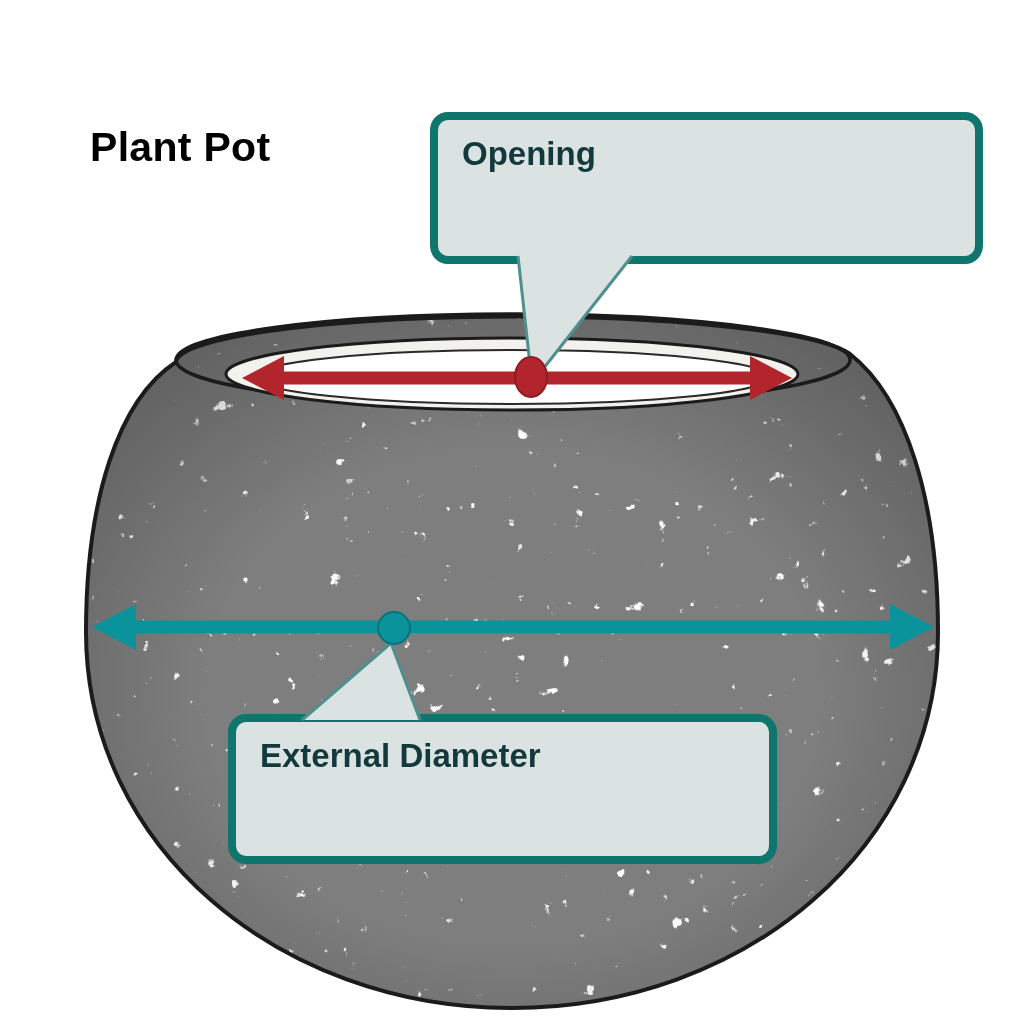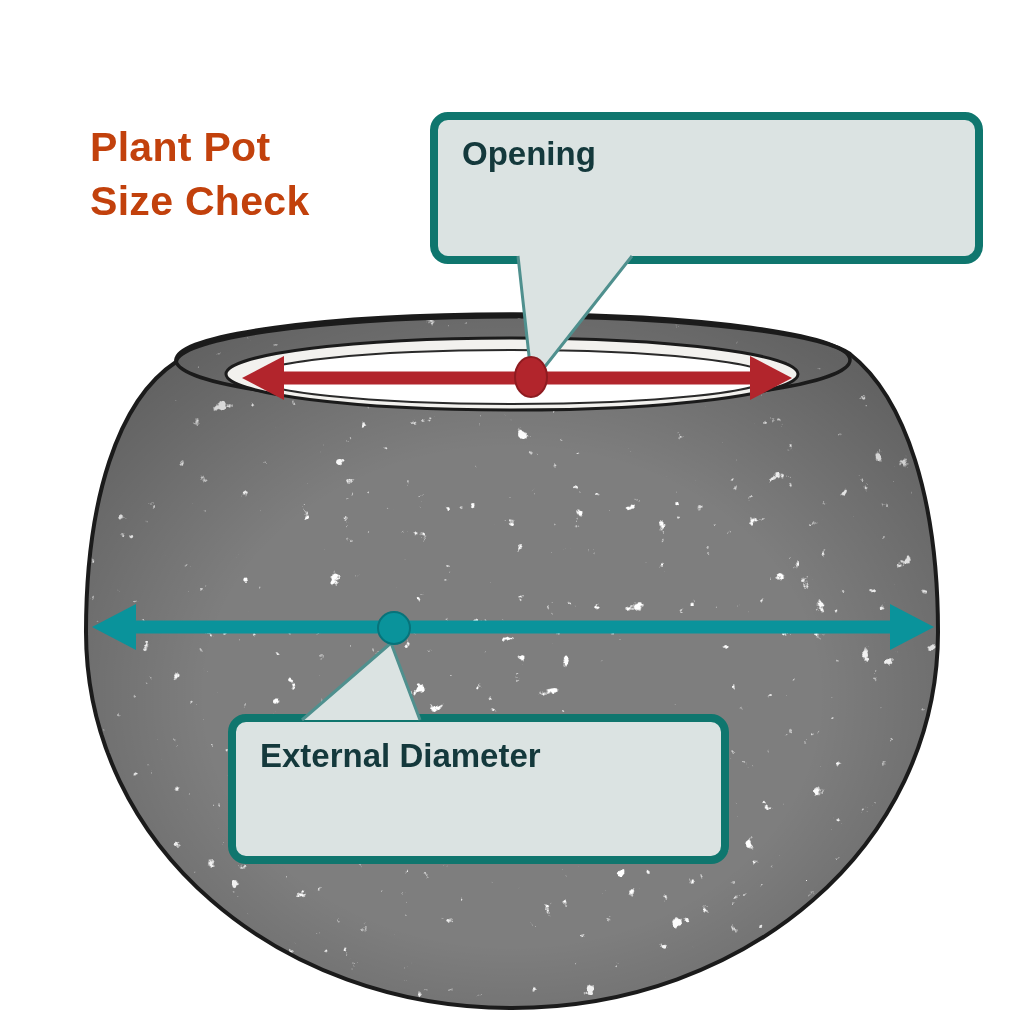--- a/index.html
+++ b/index.html
@@ -28,7 +28,7 @@
     z-index:2;
     font-size:41px;
     font-weight:bold;
-    color:#c2410c;
+    color:#000000;
     line-height:1.32;
     letter-spacing:0.3px;
   }

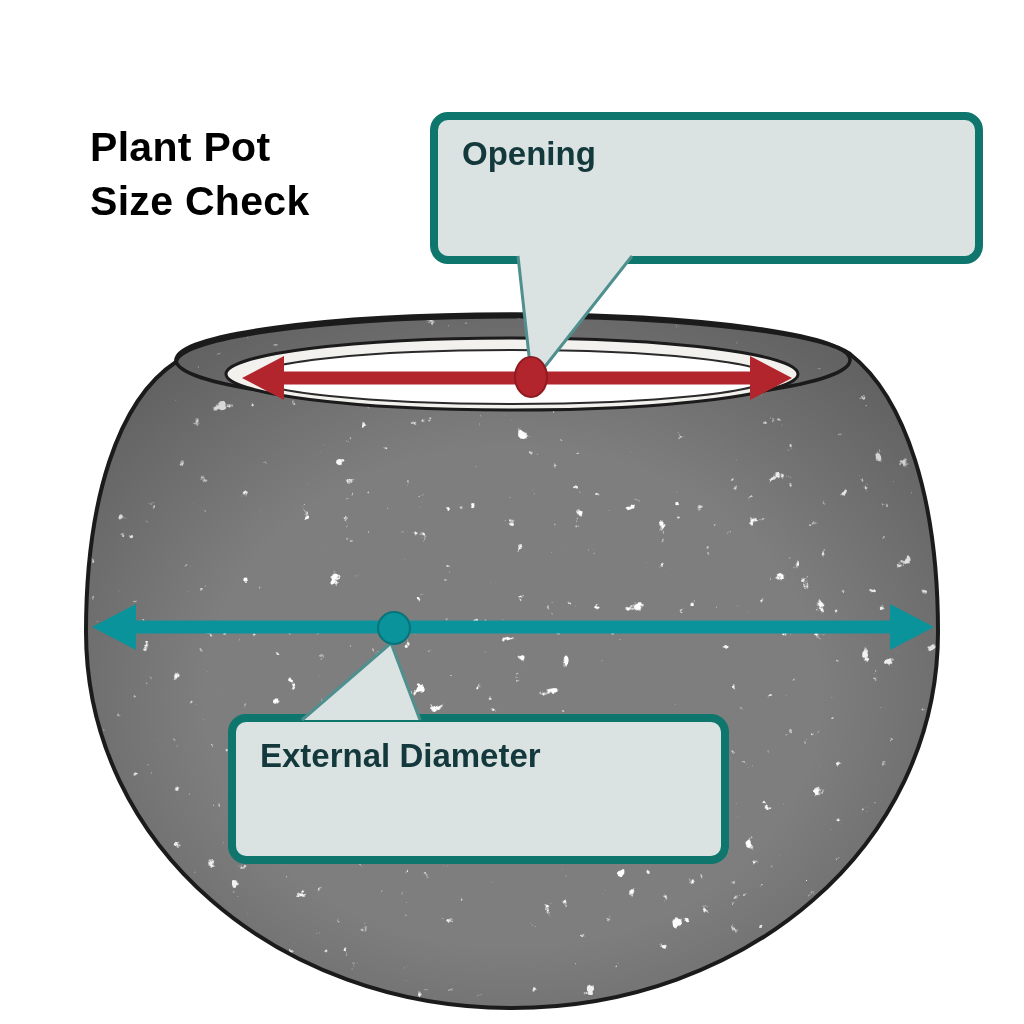--- a/index.html
+++ b/index.html
@@ -103,7 +103,6 @@
 
   <div class="page-title">
     <div>Plant Pot</div>
-    <div>Size Check</div>
   </div>
 
   <div class="callout callout-top">

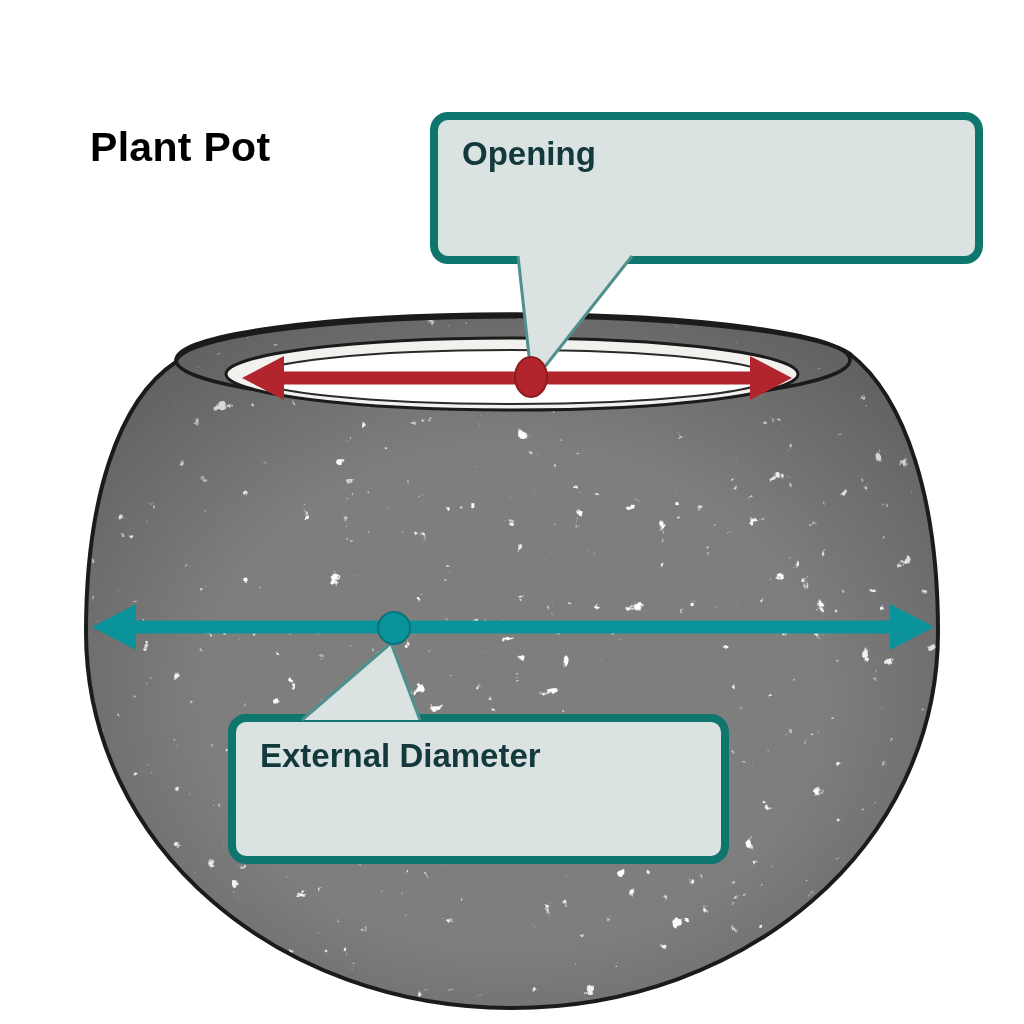--- a/index.html
+++ b/index.html
@@ -54,7 +54,7 @@
     line-height:1.23;
   }
   .callout-top    { left:430px; top:112px; width:553px; height:152px; }
-  .callout-bottom { left:228px; top:714px; width:501px; height:150px; }
+  .callout-bottom { left:228px; top:714px; width:549px; height:150px; }
 </style>
 </head>
 <body>

